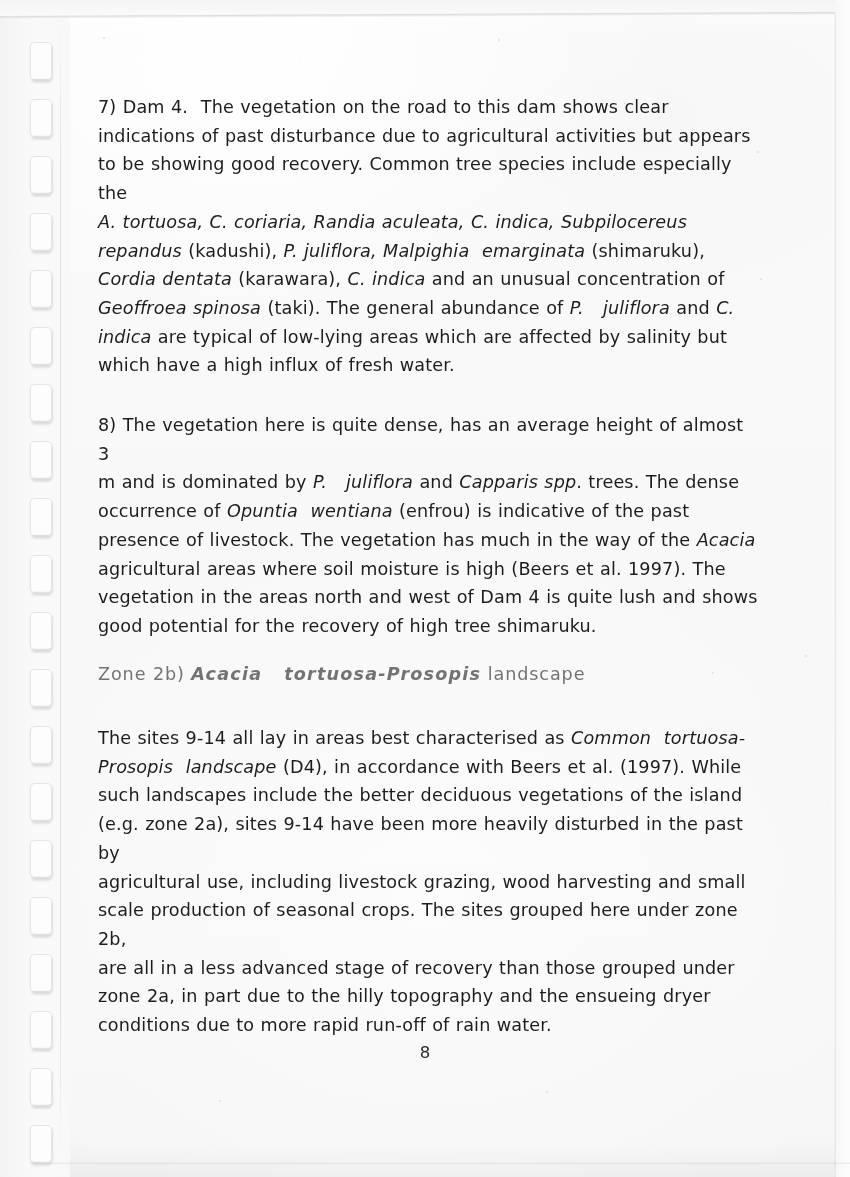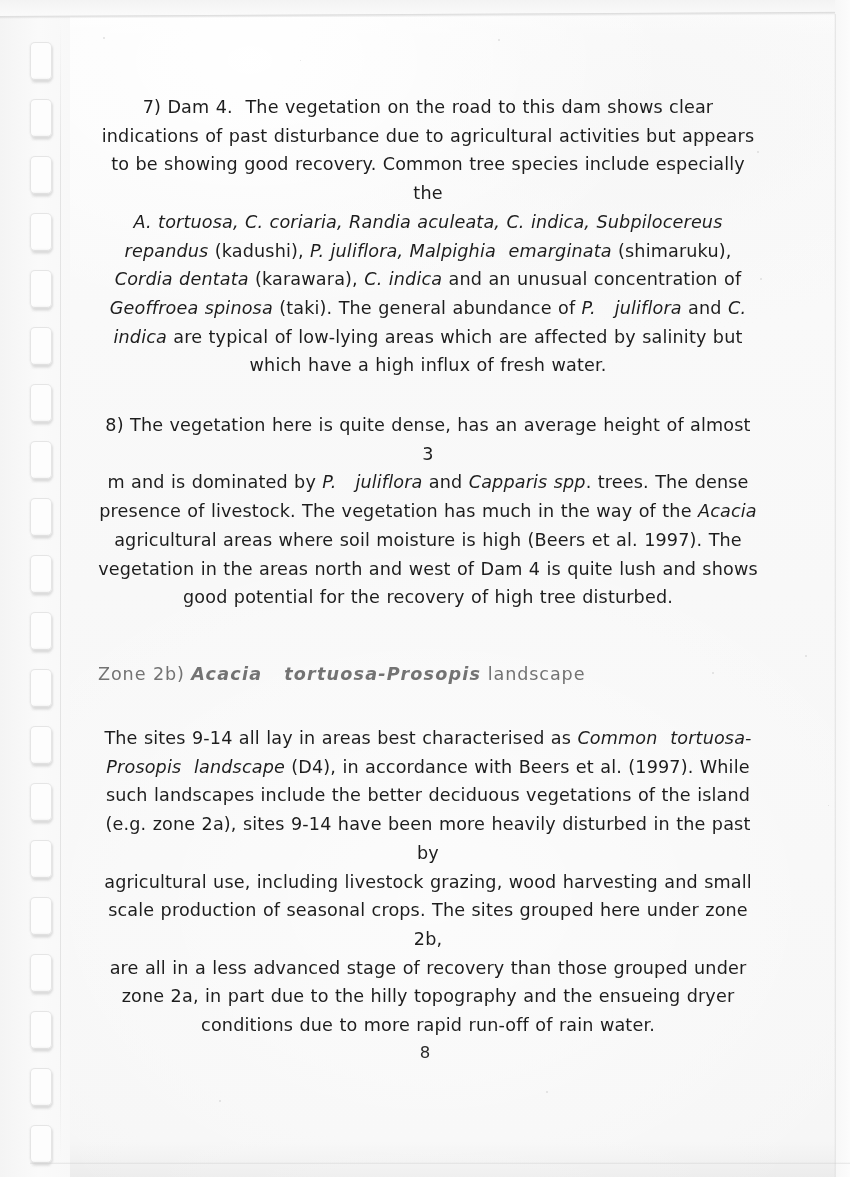--- a/index.html
+++ b/index.html
@@ -135,7 +135,6 @@
     line-height: 28.7px;
     letter-spacing: 0.15px;
     word-spacing: 0.6px;
-    text-align: center;
   }
   .para .ln { display: block; white-space: pre-wrap; }
   .para i, .para em { font-style: italic; }

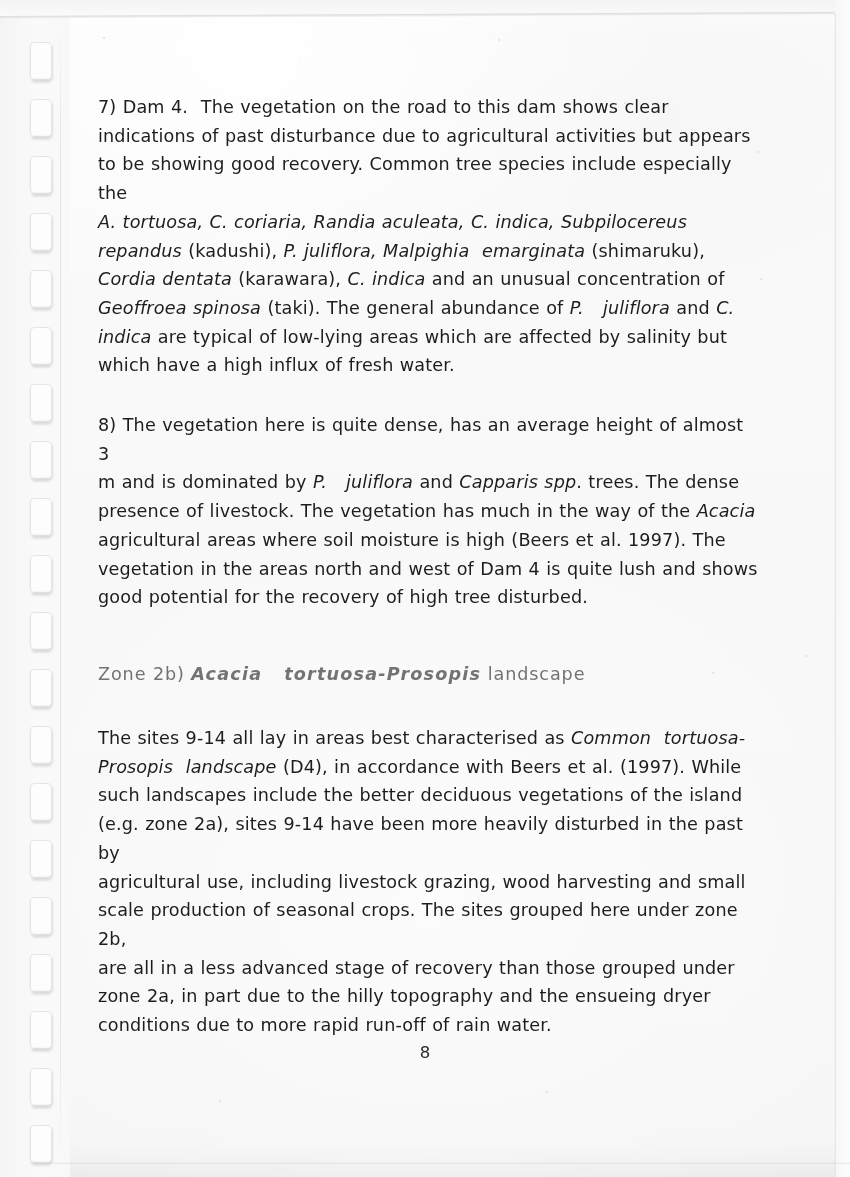--- a/index.html
+++ b/index.html
@@ -223,6 +223,7 @@
       <div class="para" style="top: 411px;">
         <span class="ln">8) The vegetation here is quite dense, has an average height of almost 3</span>
         <span class="ln">m and is dominated by <i>P.   juliflora</i> and <i>Capparis spp</i>. trees. The dense</span>
+        <span class="ln">occurrence of <i>Opuntia  wentiana</i> (enfrou) is indicative of the past</span>
         <span class="ln">presence of livestock. The vegetation has much in the way of the <i>Acacia</i></span>
         <span class="ln">agricultural areas where soil moisture is high (Beers et al. 1997). The</span>
         <span class="ln">vegetation in the areas north and west of Dam 4 is quite lush and shows</span>

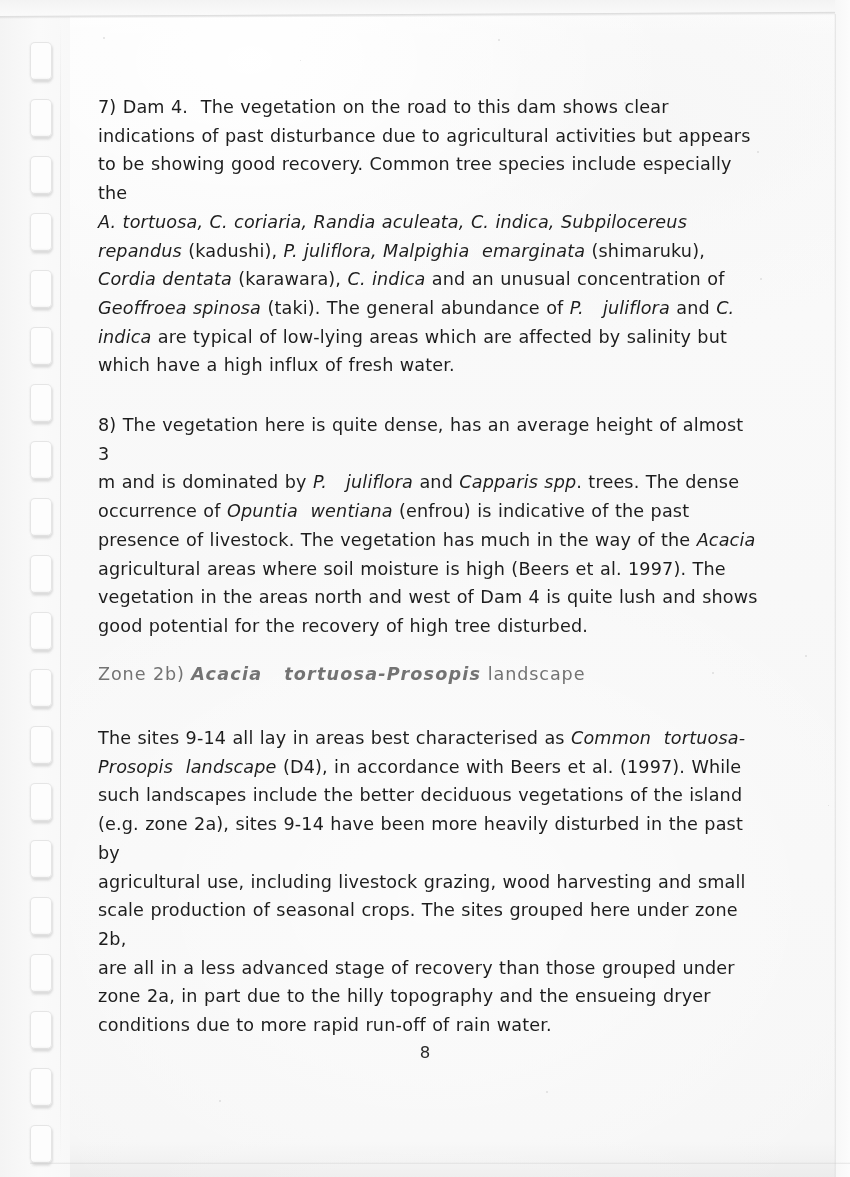--- a/index.html
+++ b/index.html
@@ -227,7 +227,7 @@
         <span class="ln">presence of livestock. The vegetation has much in the way of the <i>Acacia</i></span>
         <span class="ln">agricultural areas where soil moisture is high (Beers et al. 1997). The</span>
         <span class="ln">vegetation in the areas north and west of Dam 4 is quite lush and shows</span>
-        <span class="ln">good potential for the recovery of high tree disturbed.</span>
+        <span class="ln">good potential for the recovery of high tree shimaruku.</span>
       </div>
       <div class="para" style="top: 724px;">
         <span class="ln">The sites 9-14 all lay in areas best characterised as <i>Common  tortuosa-</i></span>

